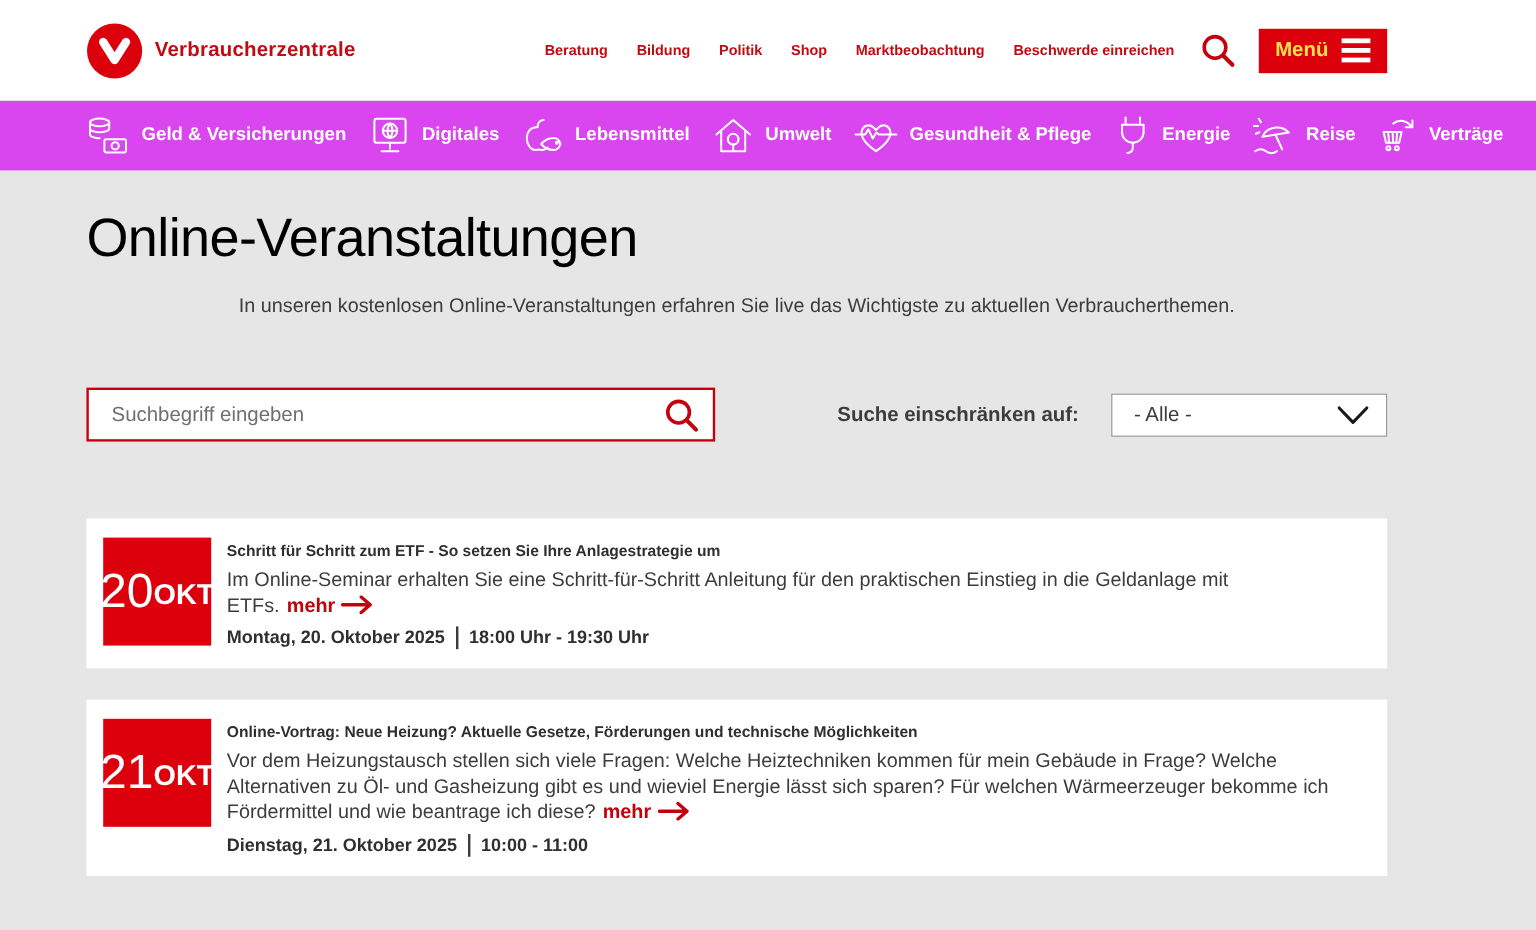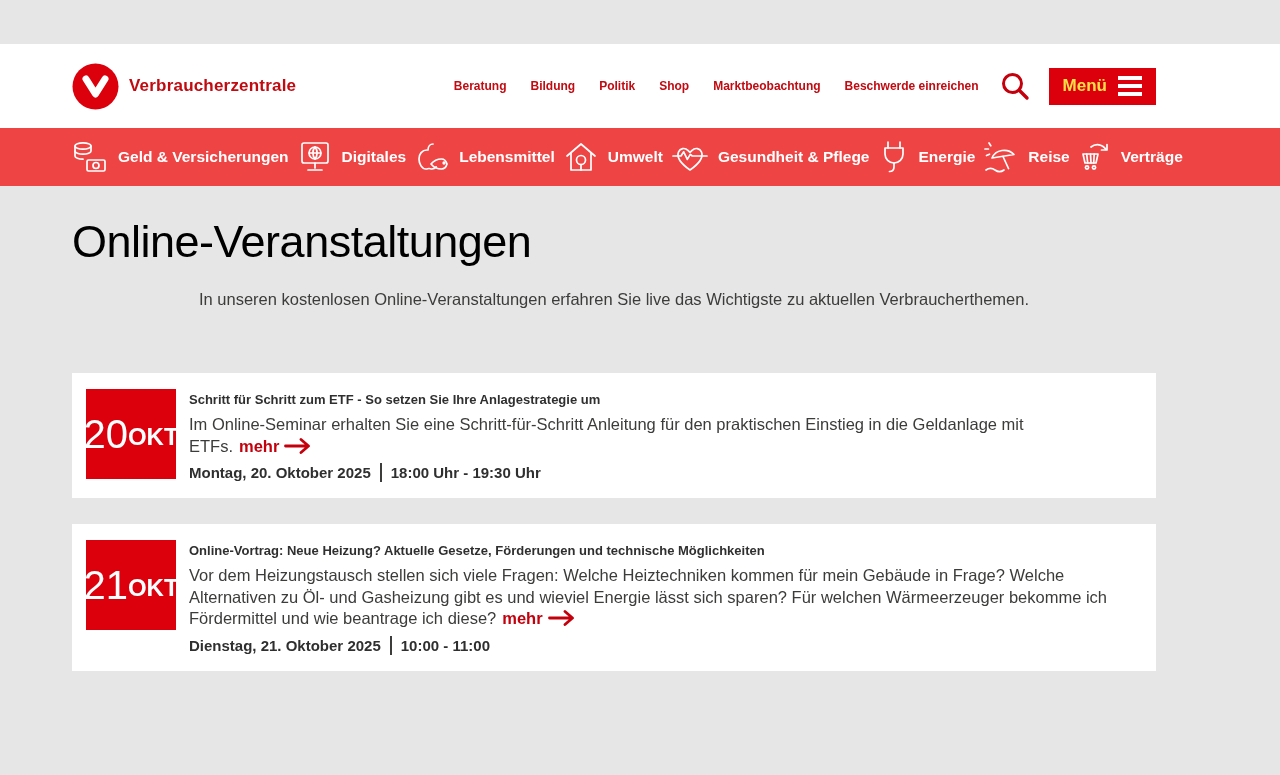--- a/index.html
+++ b/index.html
@@ -17,7 +17,6 @@
     align-items: center;
     padding-left: 72px;
     padding-right: 124px;
-    margin-top: 44px;
   }
   .logo {
     display: flex;

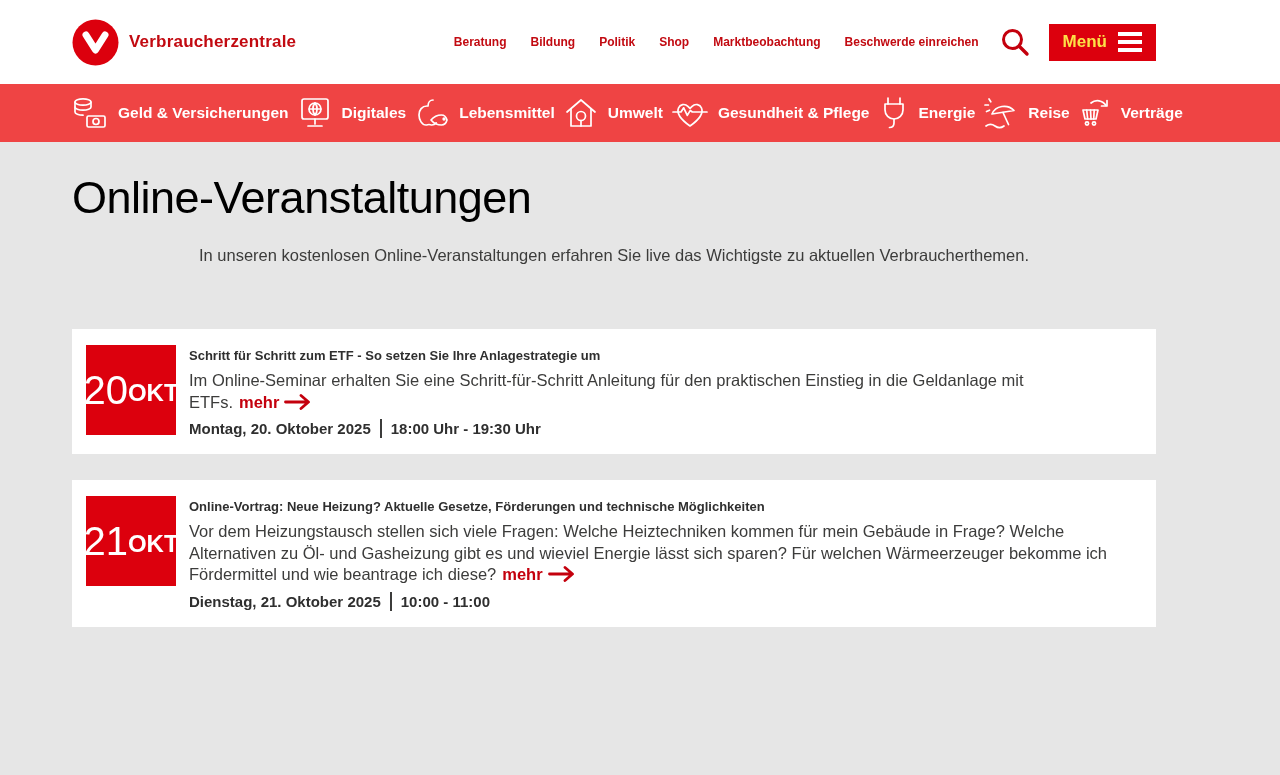--- a/index.html
+++ b/index.html
@@ -69,11 +69,11 @@
   
   .catbar {
     height: 58px;
-    background: #ef4444;
+    background: #d946ef;
     display: flex;
     align-items: center;
     padding-left: 72px;
-    gap: 7px;
+    gap: 17px;
   }
   .cat-item {
     display: flex;

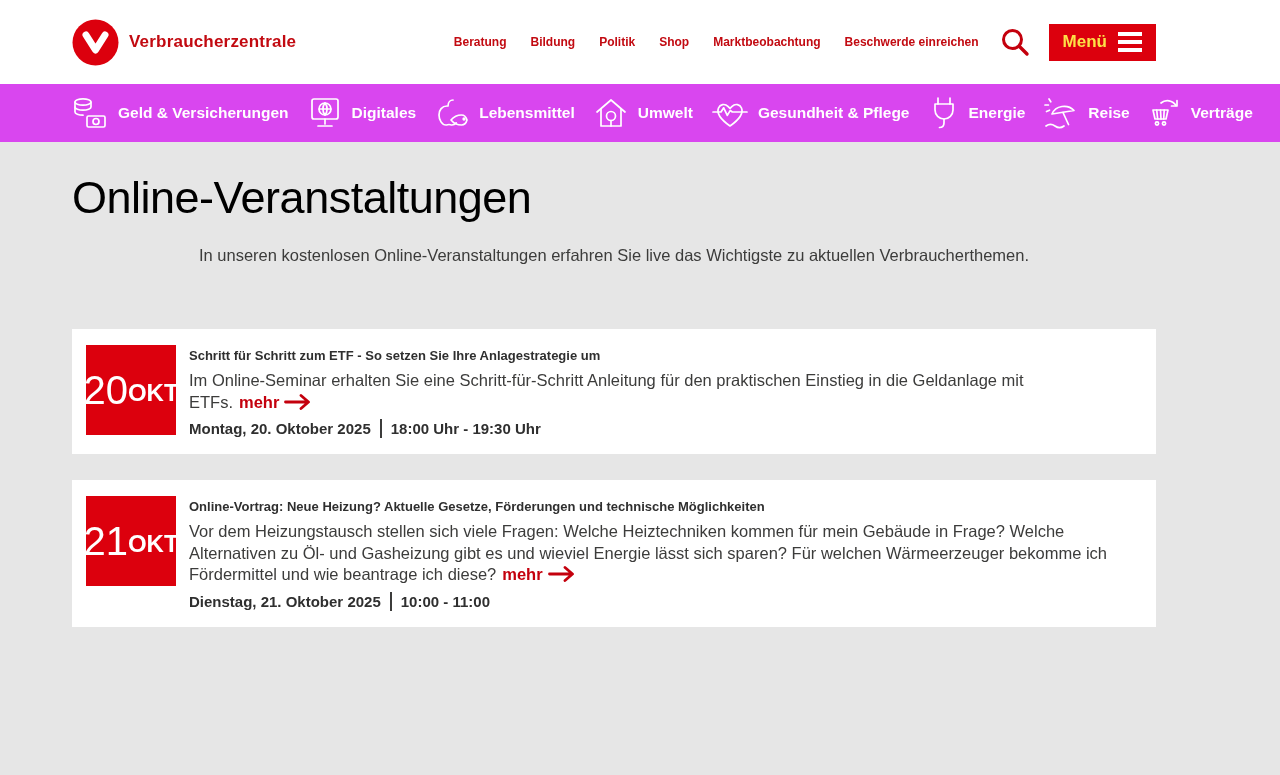--- a/index.html
+++ b/index.html
@@ -342,6 +342,26 @@
   <h1 class="page-title">Online-Veranstaltungen</h1>
   <p class="intro">In unseren kostenlosen Online-Veranstaltungen erfahren Sie live das Wichtigste zu aktuellen Verbraucherthemen.</p>
 
+  <div class="search-row">
+    <div class="search-box">
+      <input type="text" placeholder="Suchbegriff eingeben" style="">
+      <button class="search-submit">
+        <svg class="icon" width="32" height="32" viewBox="0 0 32 32">
+          <circle cx="13.5" cy="13.5" r="9" fill="none" stroke="#c4000d" stroke-width="3"></circle>
+          <path d="M20.5 20.5L28 28" stroke="#c4000d" stroke-width="3.4" stroke-linecap="round"></path>
+        </svg>
+      </button>
+    </div>
+    <div class="filter">
+      <span class="filter-label">Suche einschränken auf:</span>
+      <div class="select">
+        <span>- Alle -</span>
+        <svg class="icon" width="27" height="16" viewBox="0 0 27 16">
+          <path d="M2 2l11.5 12L25 2" fill="none" stroke="#1a1a1a" stroke-width="2.6" stroke-linecap="round" stroke-linejoin="round"></path>
+        </svg>
+      </div>
+    </div>
+  </div>
 
   <div class="events">
 

